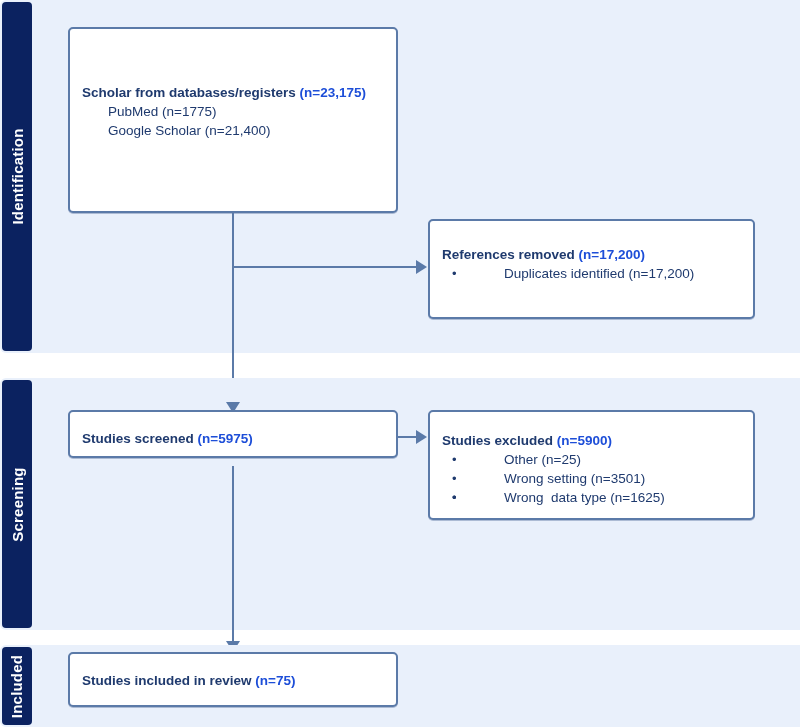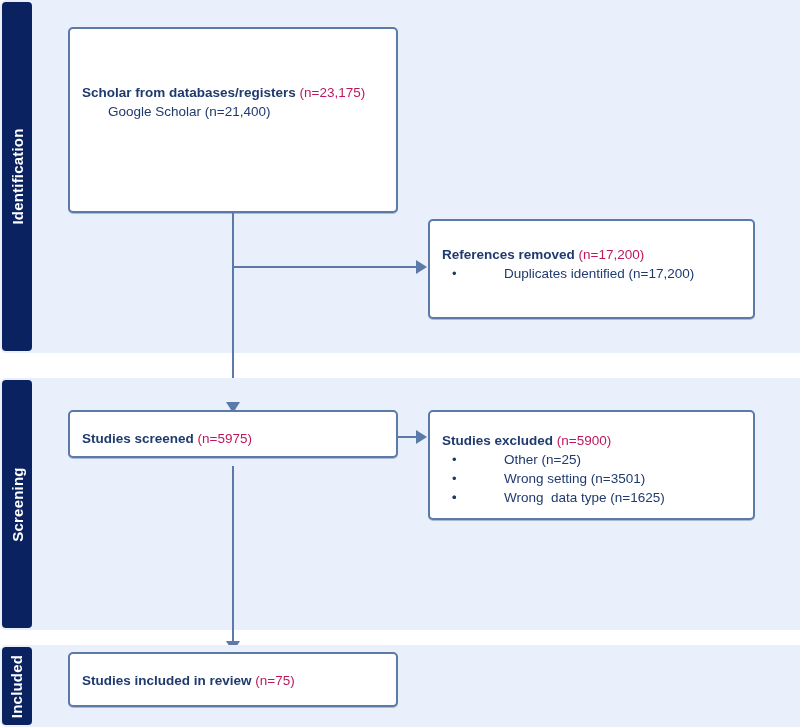--- a/index.html
+++ b/index.html
@@ -73,8 +73,8 @@
     font-weight: bold;
   }
   .line .num {
-    color: #be185d;
-    font-weight: normal;
+    color: #1d4ed8;
+    font-weight: bold;
     text-align: right;
   }
   .line.sub {

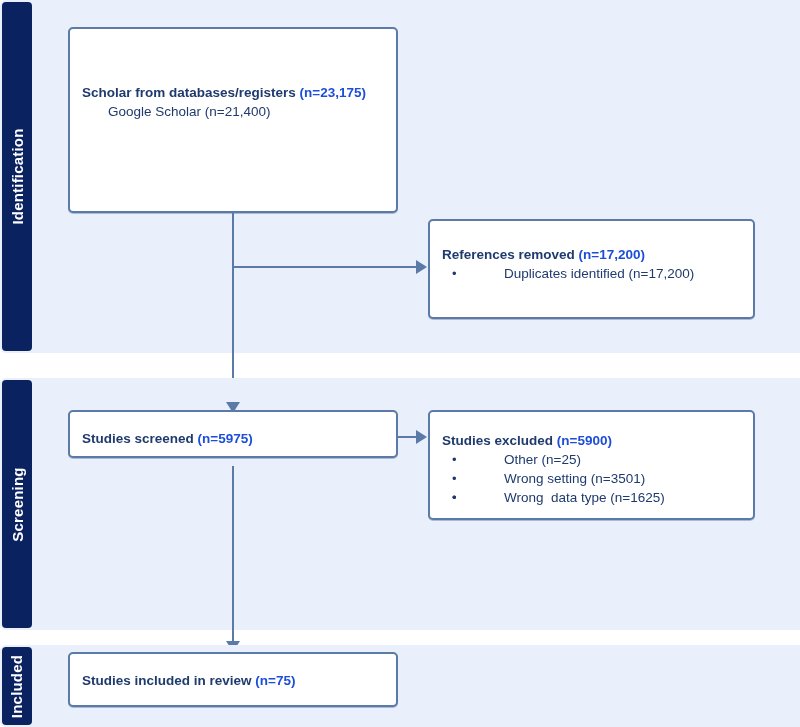--- a/index.html
+++ b/index.html
@@ -140,6 +140,7 @@
   <div class="box" style="left:68px; top:27px; width:330px; height:186px;">
     <div class="box-inner" style="top:54px;">
       <div class="line head"><span>Scholar from databases/registers </span><span class="num">(n=23,175)</span></div>
+      <div class="line sub">PubMed (n=1775)</div>
       <div class="line sub">Google Scholar (n=21,400)</div>
     </div>
   </div>

